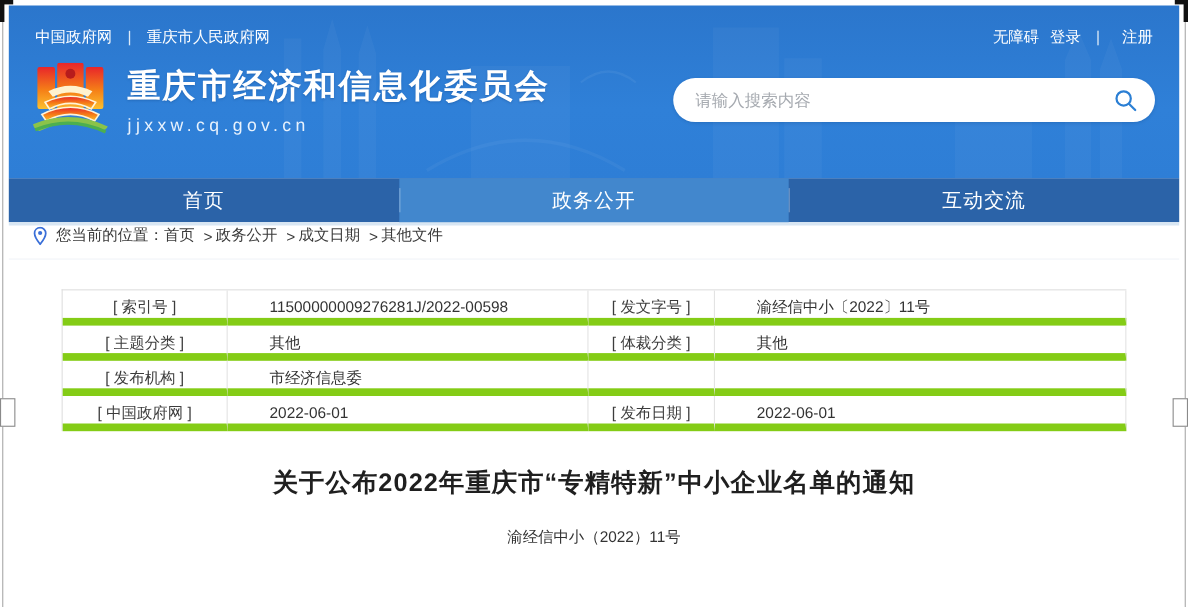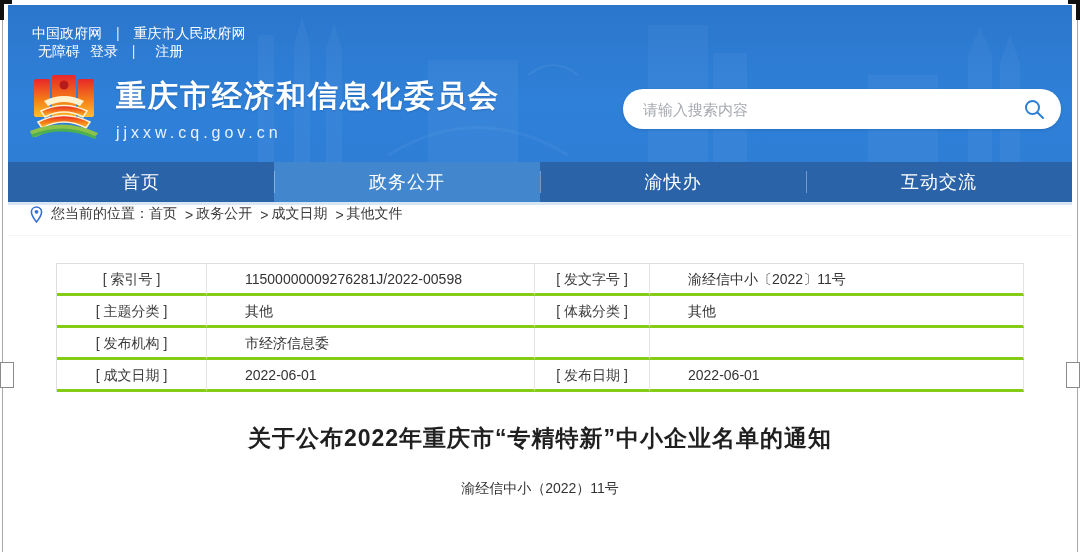--- a/index.html
+++ b/index.html
@@ -22,7 +22,7 @@
   
   .hdr { position:relative; height:157px; background:linear-gradient(180deg,#2b76cc 0%, #2f80d8 60%, #2e7ed6 100%); overflow:hidden; }
   .skyline { position:absolute; inset:0; opacity:.55; pointer-events:none; }
-  .topbar { position:relative; display:flex; justify-content:space-between; padding:20px 24px 0 24px; color:#fff; font-size:14px; z-index:2;flex-direction:column; }
+  .topbar { position:relative; display:flex; justify-content:space-between; padding:20px 24px 0 24px; color:#fff; font-size:14px; z-index:2; }
   .topbar a { color:#fff; text-decoration:none; cursor:pointer; }
   .tsep { margin:0 10px; color:#dce9f7; }
   .topbar-right a { margin-left:6px; }

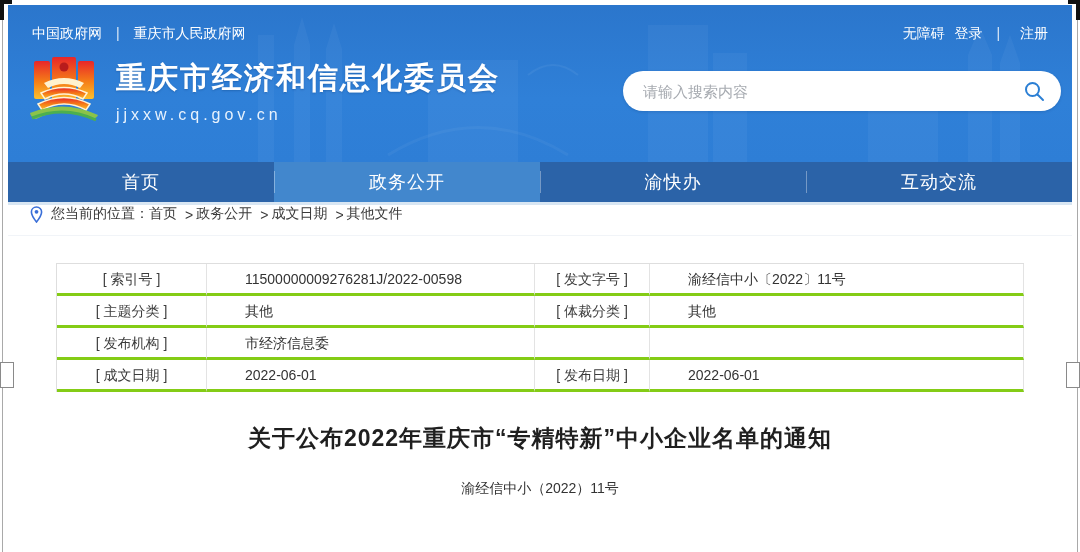--- a/index.html
+++ b/index.html
@@ -27,7 +27,7 @@
   .tsep { margin:0 10px; color:#dce9f7; }
   .topbar-right a { margin-left:6px; }
 
-  .brand-row { position:relative; display:flex; align-items:center; padding:14px 11px 0 18px; z-index:2; }
+  .brand-row { position:relative; display:flex; align-items:center; padding:14px 22px 0 18px; z-index:2; }
   .logo { width:76px; height:68px; flex:0 0 auto; margin-right:14px; }
   .brand-text { color:#fff; }
   .site-name { font-size:30px; font-weight:bold; letter-spacing:2px; text-shadow:0 1px 2px rgba(0,40,90,.25); }

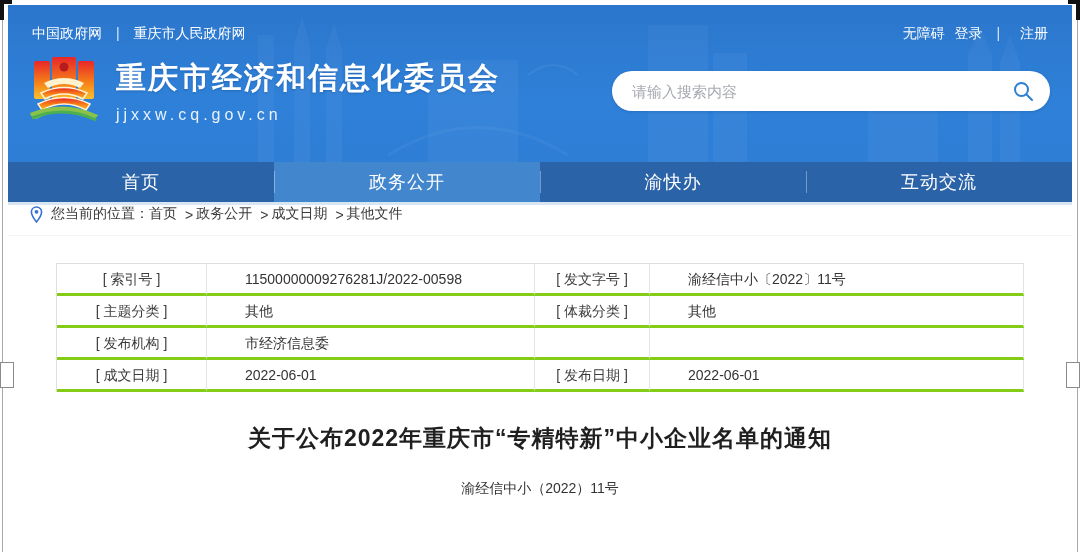--- a/index.html
+++ b/index.html
@@ -143,7 +143,6 @@
     <div class="nav">
       <div class="nav-item">首页</div>
       <div class="nav-item active">政务公开</div>
-      <div class="nav-item">渝快办</div>
       <div class="nav-item">互动交流</div>
     </div>
     <div class="nav-underline"></div>

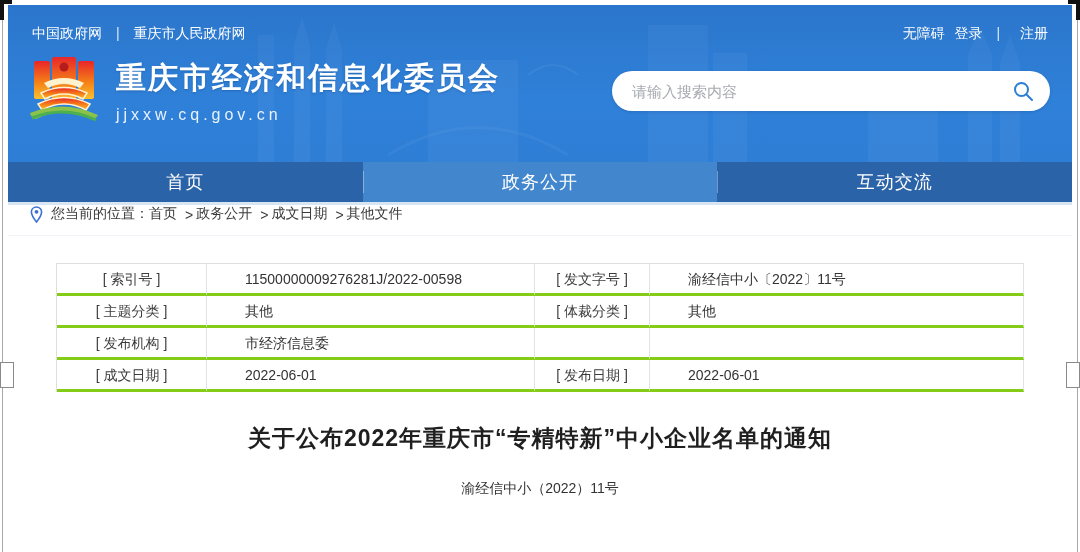--- a/index.html
+++ b/index.html
@@ -53,7 +53,7 @@
 
   
   .meta { display:grid; grid-template-columns:150px 328px 115px 1fr; margin:27px 48px 0 48px; border-top:1px solid #dedede; border-left:1px solid #dedede; font-size:14px; color:#333; }
-  .meta .cell { height:32px; line-height:31px; border-right:1px solid #e3e3e3; border-bottom:3px solid #84cc16; overflow:hidden; white-space:nowrap; }
+  .meta .cell { height:32px; line-height:31px; border-right:1px solid #e3e3e3; border-bottom:7px solid #84cc16; overflow:hidden; white-space:nowrap; }
   .meta .lab { text-align:center; color:#3c3c3c; }
   .meta .val { padding-left:38px; }
 

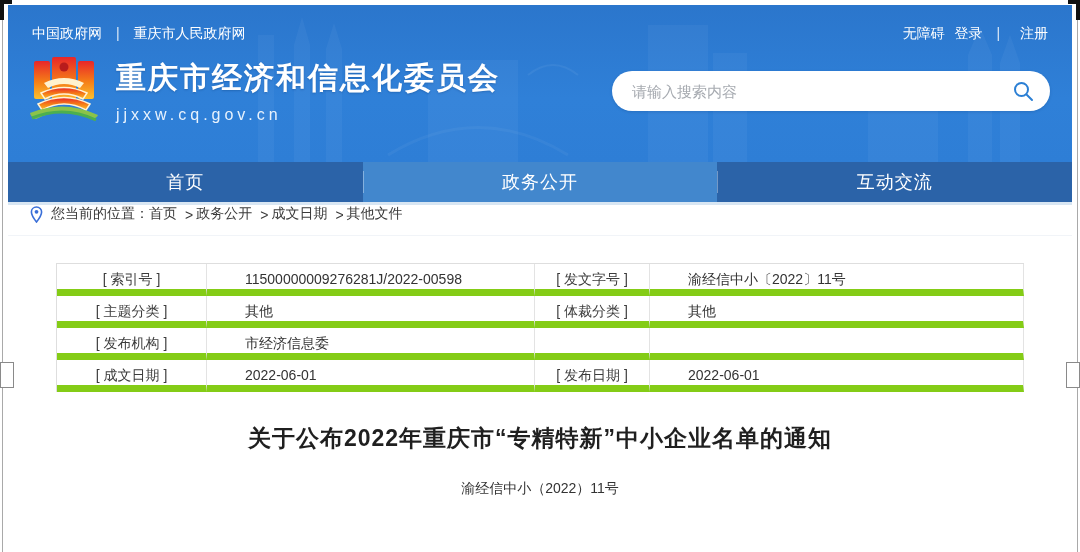--- a/index.html
+++ b/index.html
@@ -179,7 +179,7 @@
       <div class="cell lab"></div>
       <div class="cell val"></div>
 
-      <div class="cell lab">[ 成文日期 ]</div>
+      <div class="cell lab">[ 中国政府网 ]</div>
       <div class="cell val">2022-06-01</div>
       <div class="cell lab">[ 发布日期 ]</div>
       <div class="cell val">2022-06-01</div>

